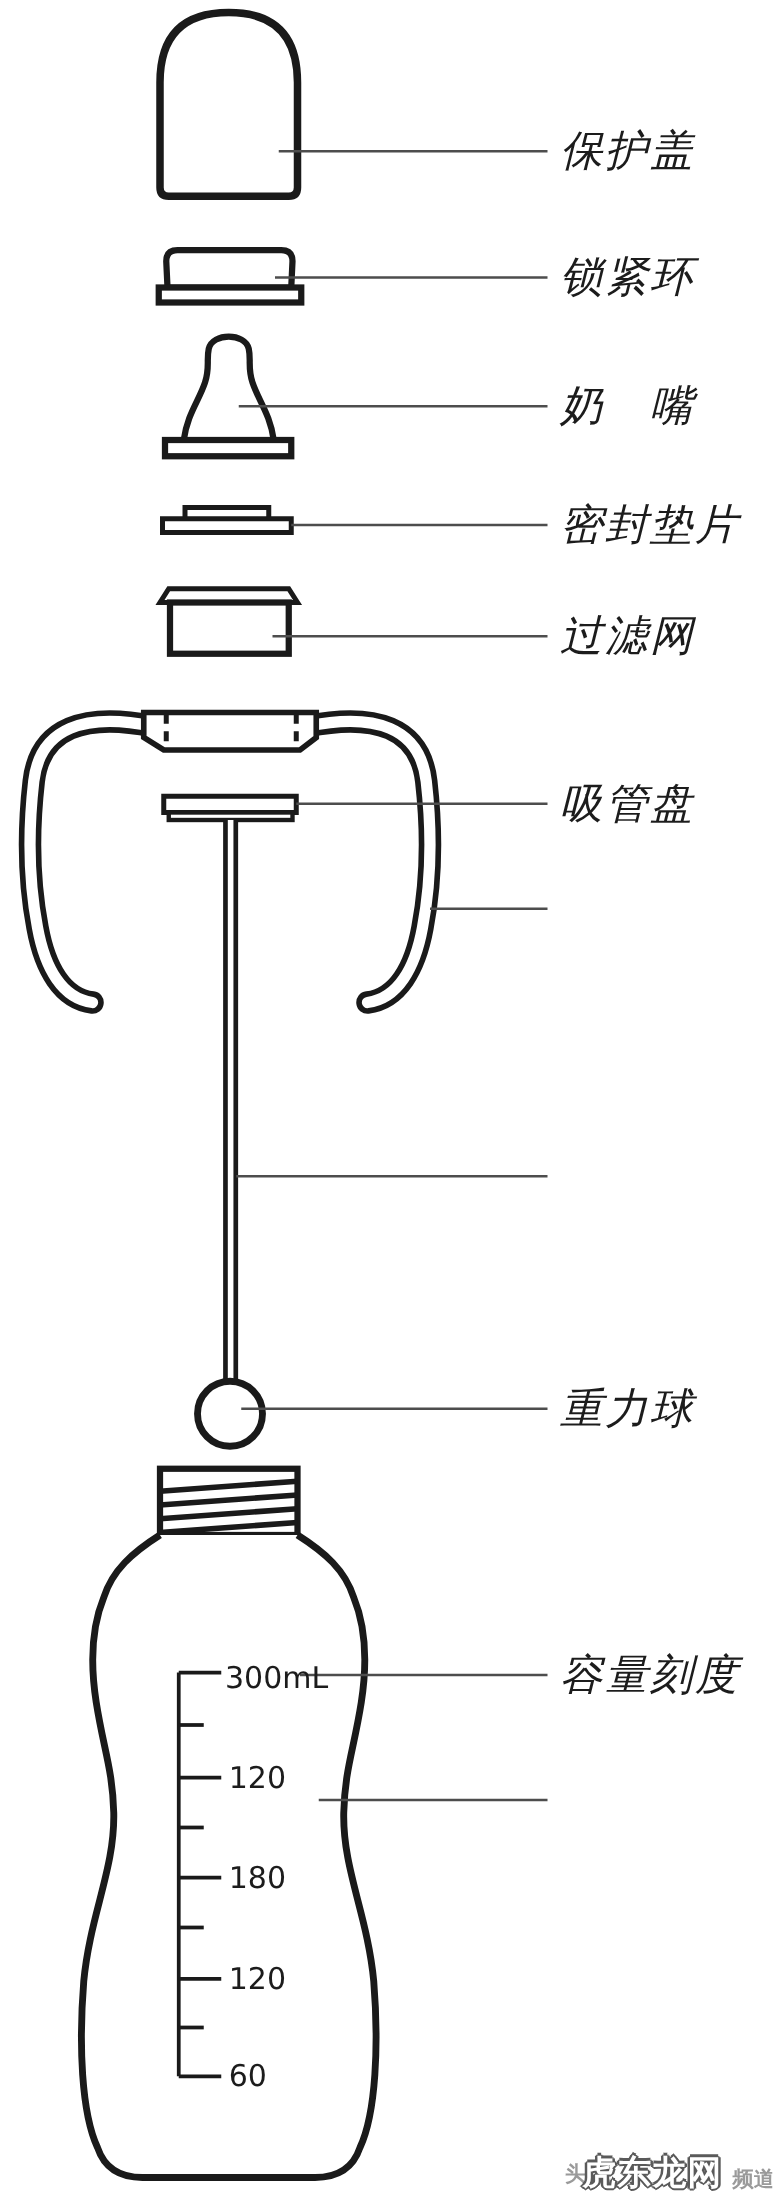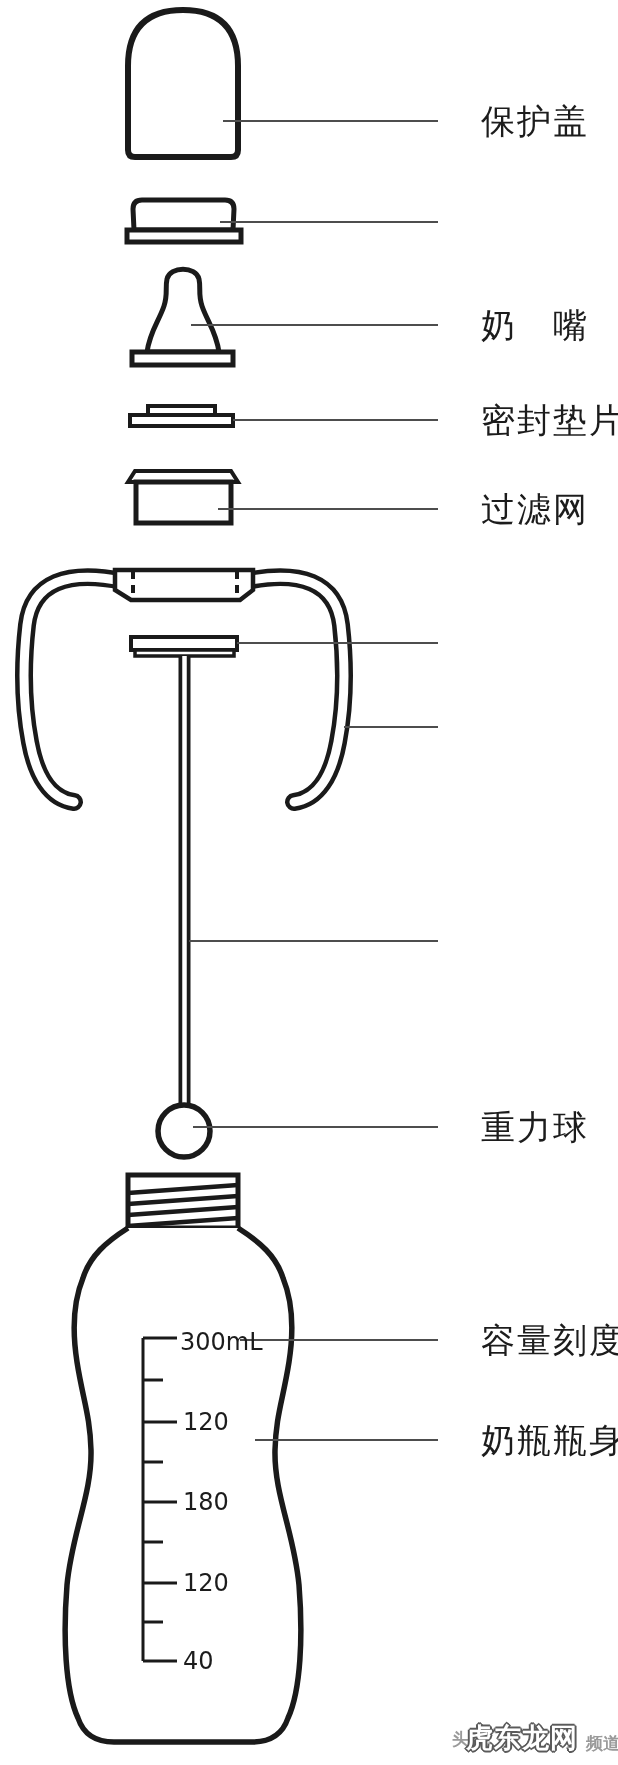--- a/index.html
+++ b/index.html
@@ -9,8 +9,8 @@
   }
   .diagram-svg{position:absolute;left:0;top:0;}
   .part-label{
-    position:absolute;left:481px;height:42px;line-height:42px;
-    font-size:34px;color:#1c1c1c;letter-spacing:2px;white-space:nowrap;
+    position:absolute;left:448px;height:42px;line-height:42px;
+    font-size:34px;color:#1c1c1c;letter-spacing:2px;white-space:nowrap;font-style:italic;
   }
   .scale-label{
     position:absolute;height:24px;line-height:24px;

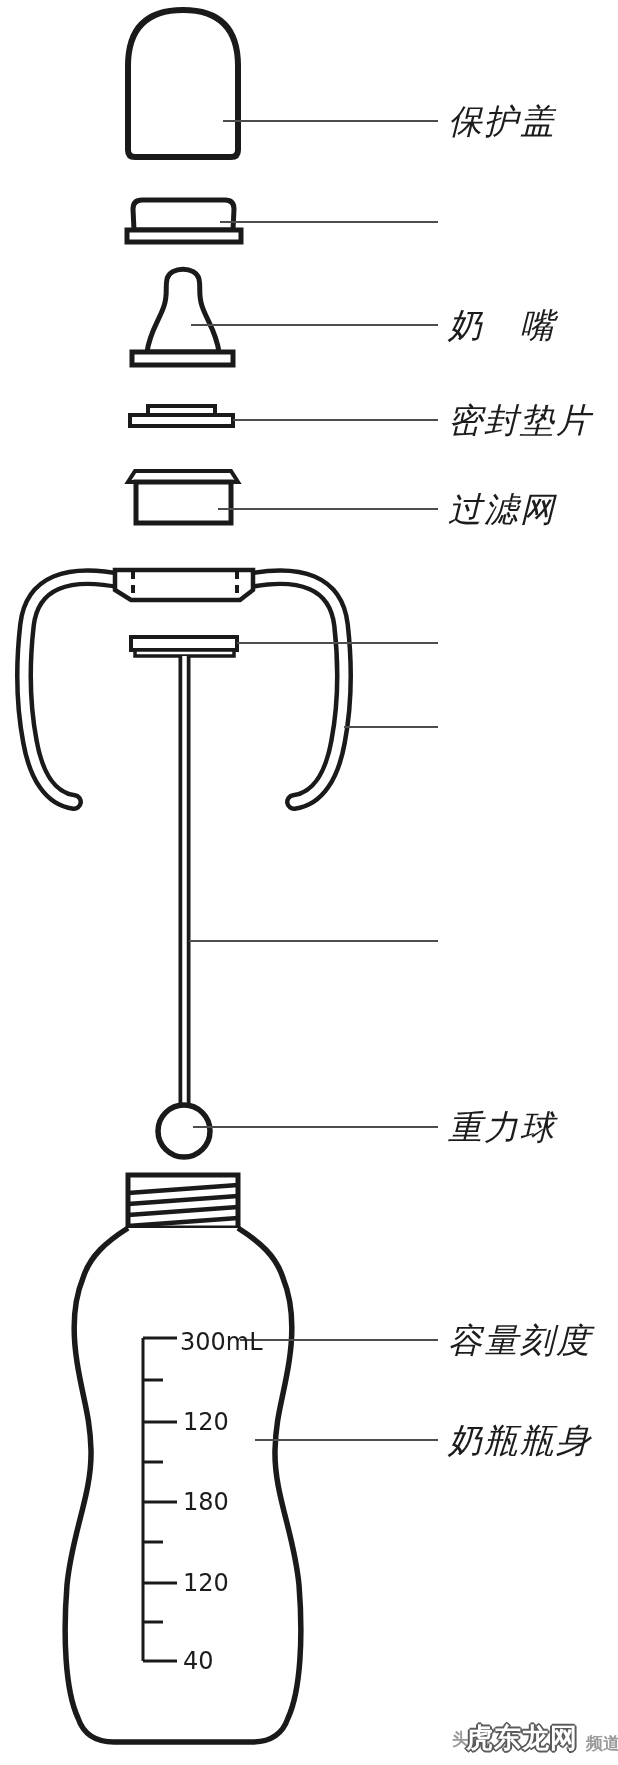--- a/index.html
+++ b/index.html
@@ -122,6 +122,7 @@
   </svg>
 
   <div class="part-label" style="top:100px">保护盖</div>
+  <div class="part-label" style="top:201px">锁紧环</div>
   <div class="part-label" style="top:399px">密封垫片</div>
   <div class="part-label" style="top:304px">奶　嘴</div>
   <div class="part-label" style="top:488px">过滤网</div>

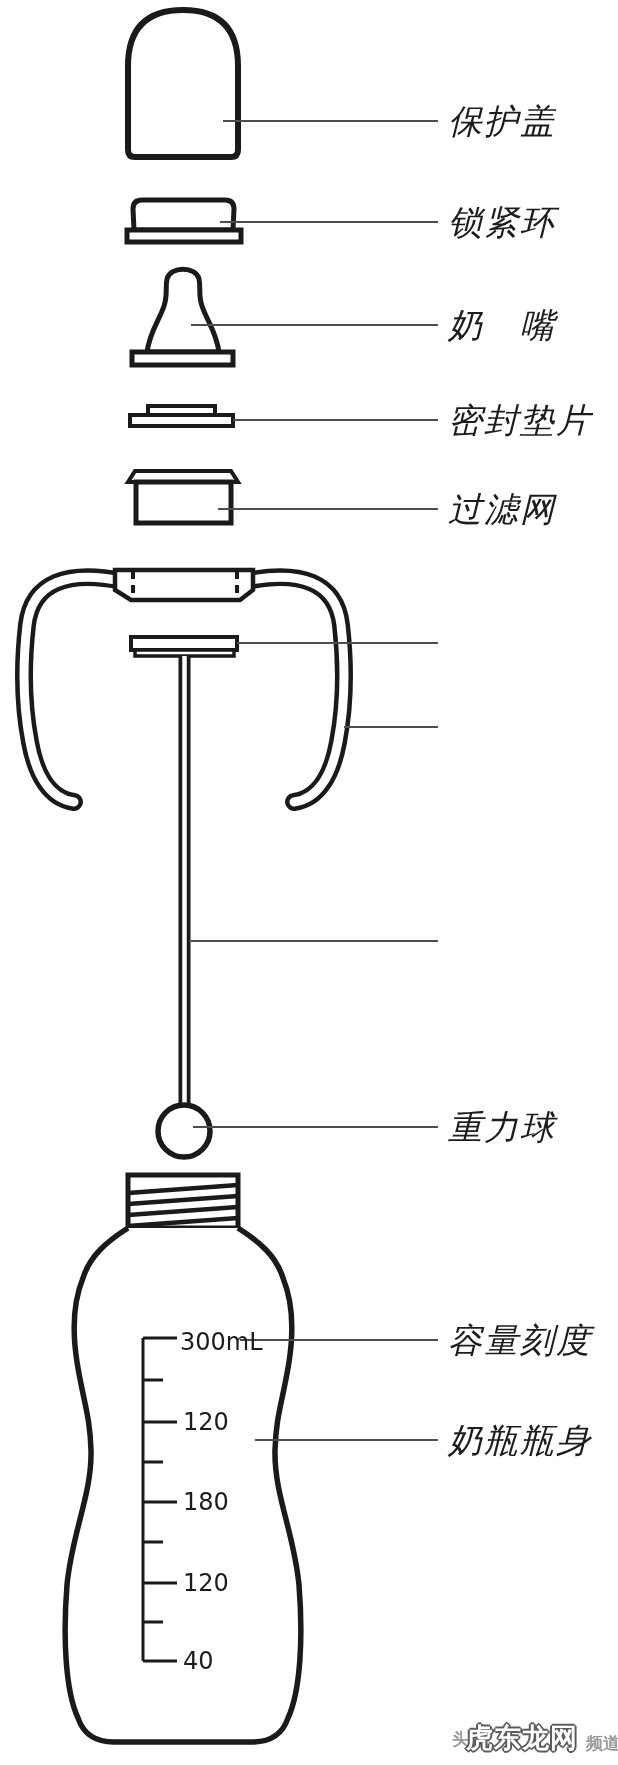--- a/index.html
+++ b/index.html
@@ -126,6 +126,7 @@
   <div class="part-label" style="top:399px">密封垫片</div>
   <div class="part-label" style="top:304px">奶　嘴</div>
   <div class="part-label" style="top:488px">过滤网</div>
+  <div class="part-label" style="top:622px">吸管盘</div>
   <div class="part-label" style="top:1106px">重力球</div>
   <div class="part-label" style="top:1319px">容量刻度</div>
   <div class="part-label" style="top:1419px">奶瓶瓶身</div>

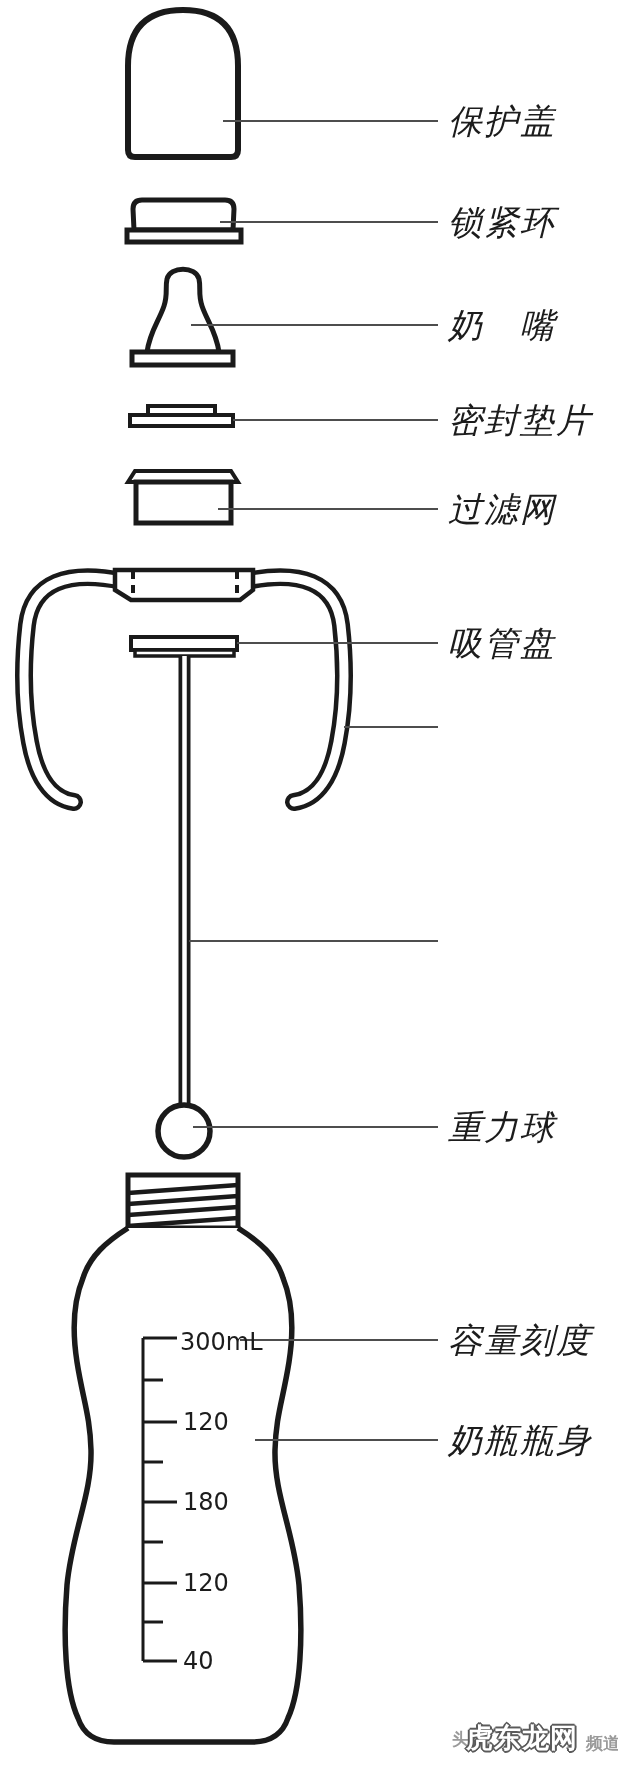--- a/index.html
+++ b/index.html
@@ -129,7 +129,6 @@
   <div class="part-label" style="top:622px">吸管盘</div>
   <div class="part-label" style="top:1106px">重力球</div>
   <div class="part-label" style="top:1319px">容量刻度</div>
-  <div class="part-label" style="top:1419px">奶瓶瓶身</div>
 
   <span class="scale-label" style="left:180px;top:1330px">300mL</span>
   <span class="scale-label" style="left:183px;top:1410px">120</span>

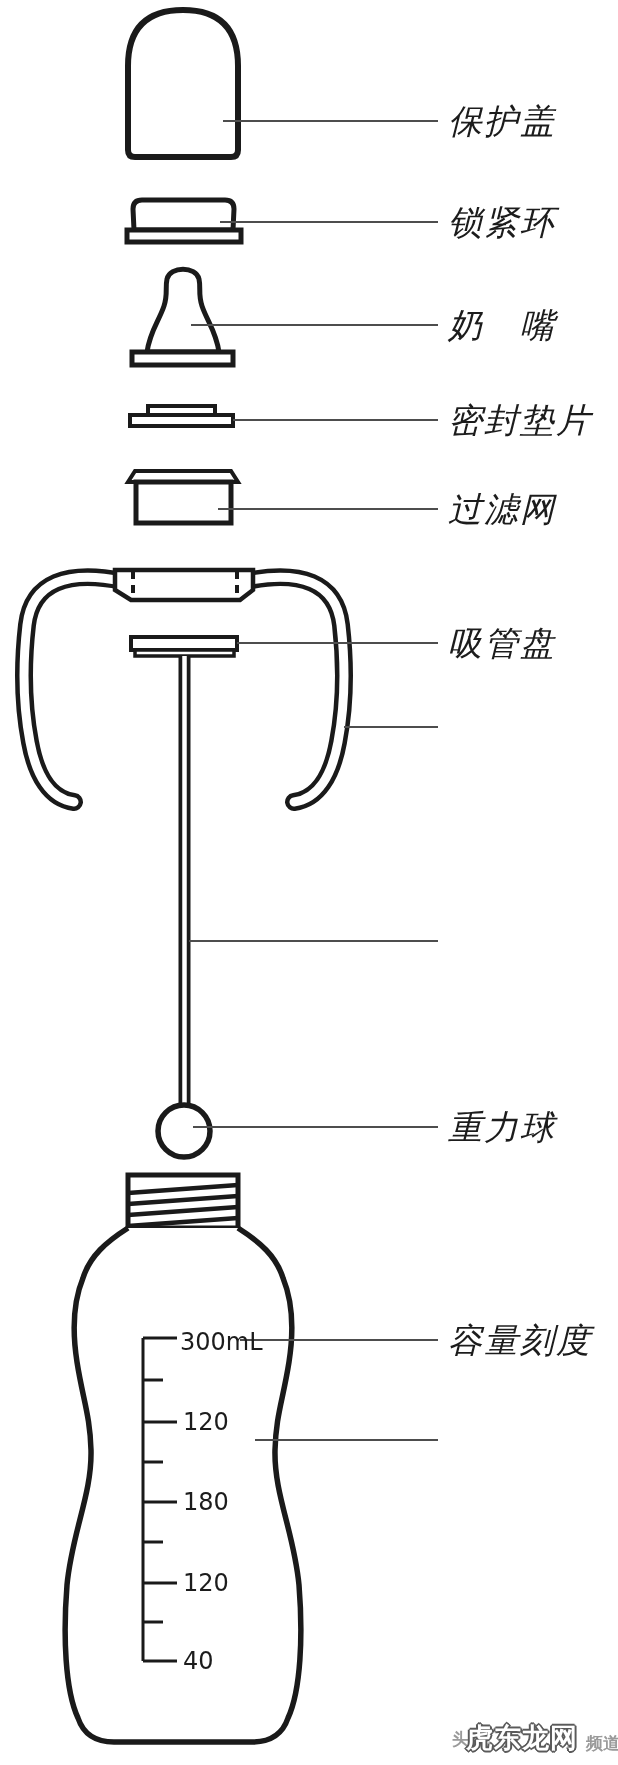--- a/index.html
+++ b/index.html
@@ -134,7 +134,7 @@
   <span class="scale-label" style="left:183px;top:1410px">120</span>
   <span class="scale-label" style="left:183px;top:1490px">180</span>
   <span class="scale-label" style="left:183px;top:1571px">120</span>
-  <span class="scale-label" style="left:183px;top:1649px">40</span>
+  <span class="scale-label" style="left:183px;top:1649px">60</span>
 
   <div class="watermark">
     <span class="wm-back" style="left:0px;top:14px">头</span>

